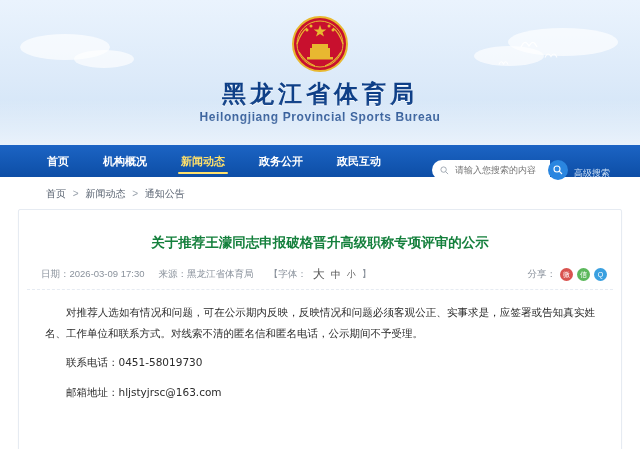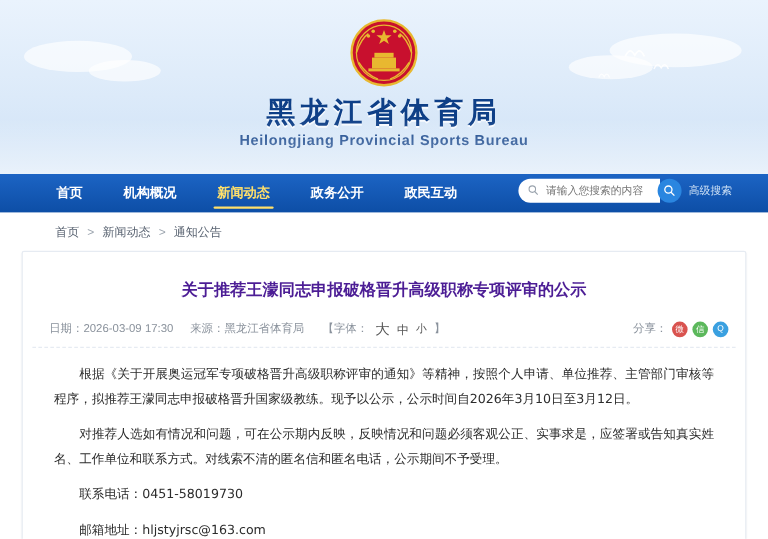--- a/index.html
+++ b/index.html
@@ -85,8 +85,8 @@
     background:#ffe06a; border-radius:1px;
   }
   .nav-search {
-    position:absolute; right:30px; top:4px;
-    display:flex; align-items:center;
+    position:absolute; right:30px; top:15px;
+    display:flex; align-items:flex-end;
     height:20px;
   }
   .search-box {

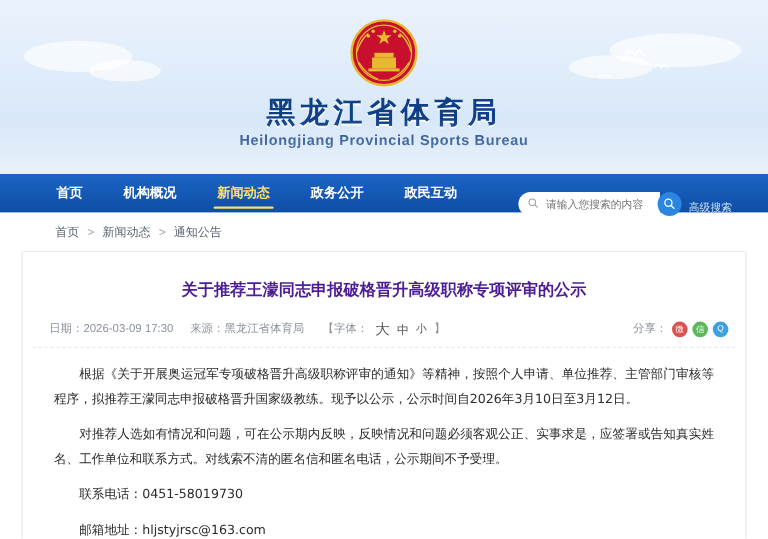--- a/index.html
+++ b/index.html
@@ -128,7 +128,7 @@
   .art-title {
     text-align:center;
     font-family:"DejaVu Sans", sans-serif;
-    font-size:13.5px; font-weight:bold; color:#4c1d95;
+    font-size:13.5px; font-weight:bold; color:#15803d;
     padding: 22px 30px 16px 30px;
     line-height:1.5;
   }

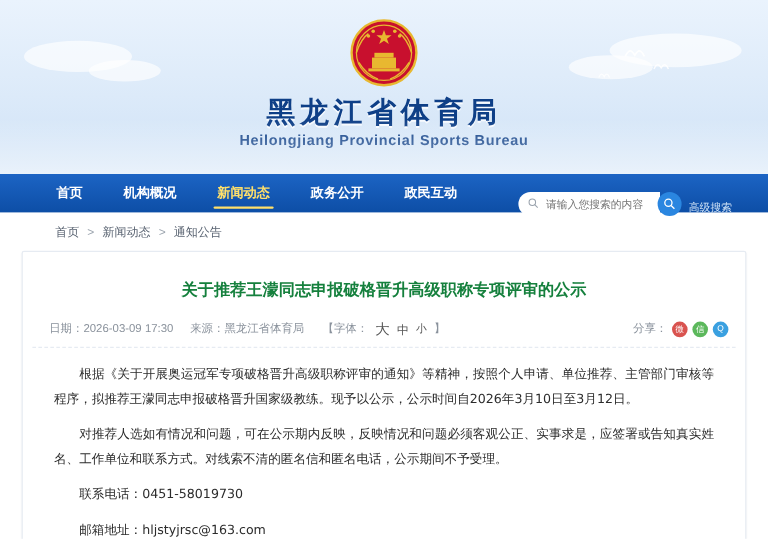--- a/index.html
+++ b/index.html
@@ -297,7 +297,6 @@
     </div>
 
     <div class="body">
-      <p>根据《关于开展奥运冠军专项破格晋升高级职称评审的通知》等精神，按照个人申请、单位推荐、主管部门审核等程序，拟推荐王濛同志申报破格晋升国家级教练。现予以公示，公示时间自2026年3月10日至3月12日。</p>
       <p>对推荐人选如有情况和问题，可在公示期内反映，反映情况和问题必须客观公正、实事求是，应签署或告知真实姓名、工作单位和联系方式。对线索不清的匿名信和匿名电话，公示期间不予受理。</p>
       <p class="noindent">联系电话：0451-58019730</p>
       <p class="noindent">邮箱地址：hljstyjrsc@163.com</p>

